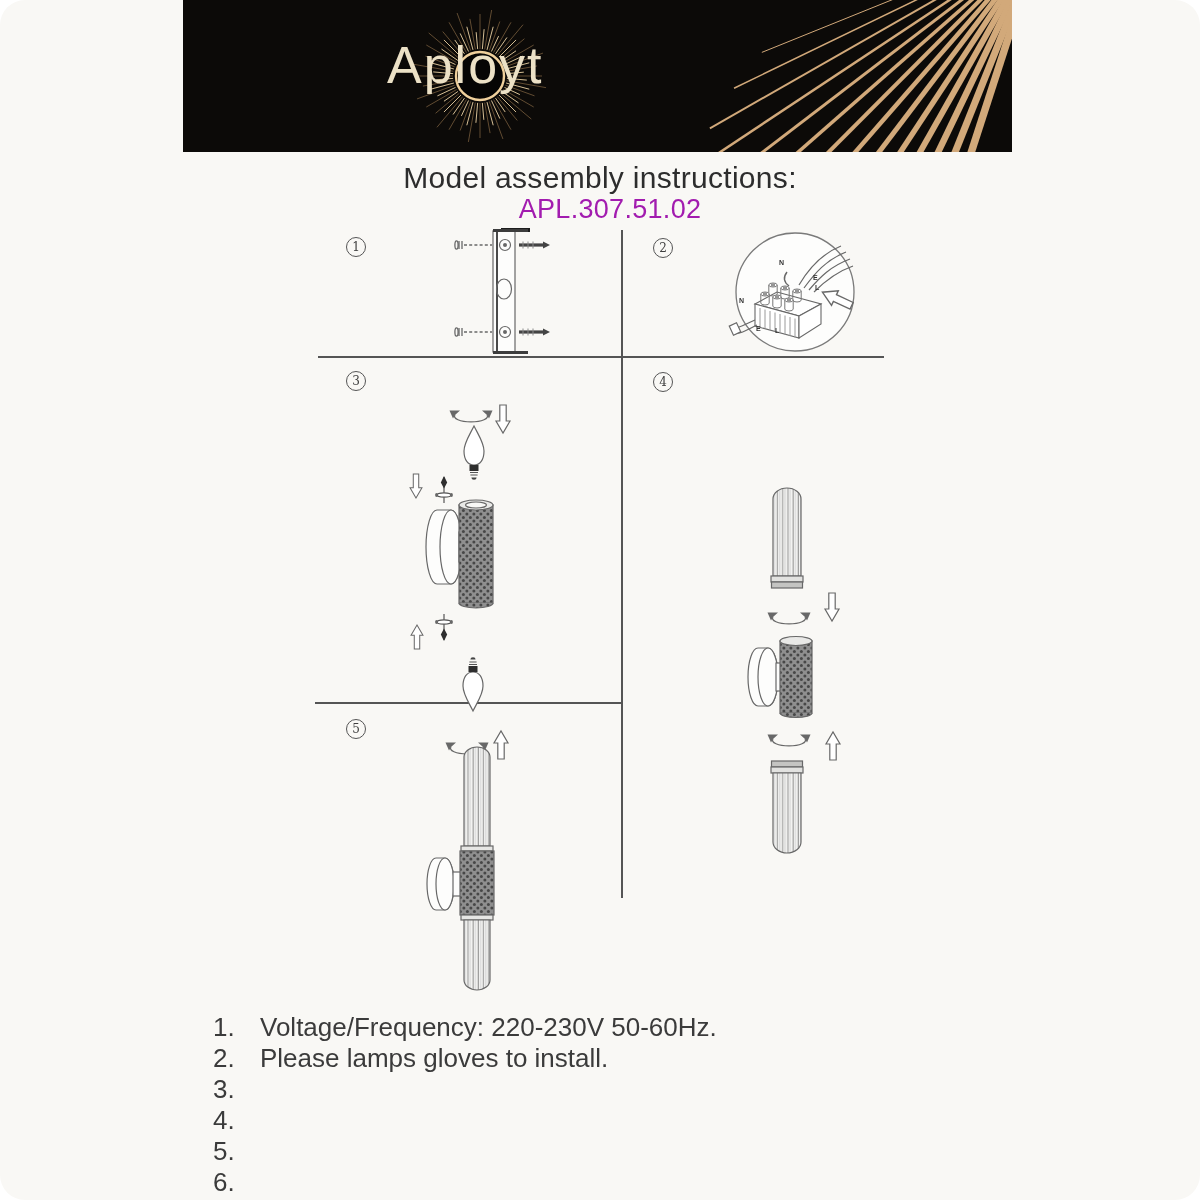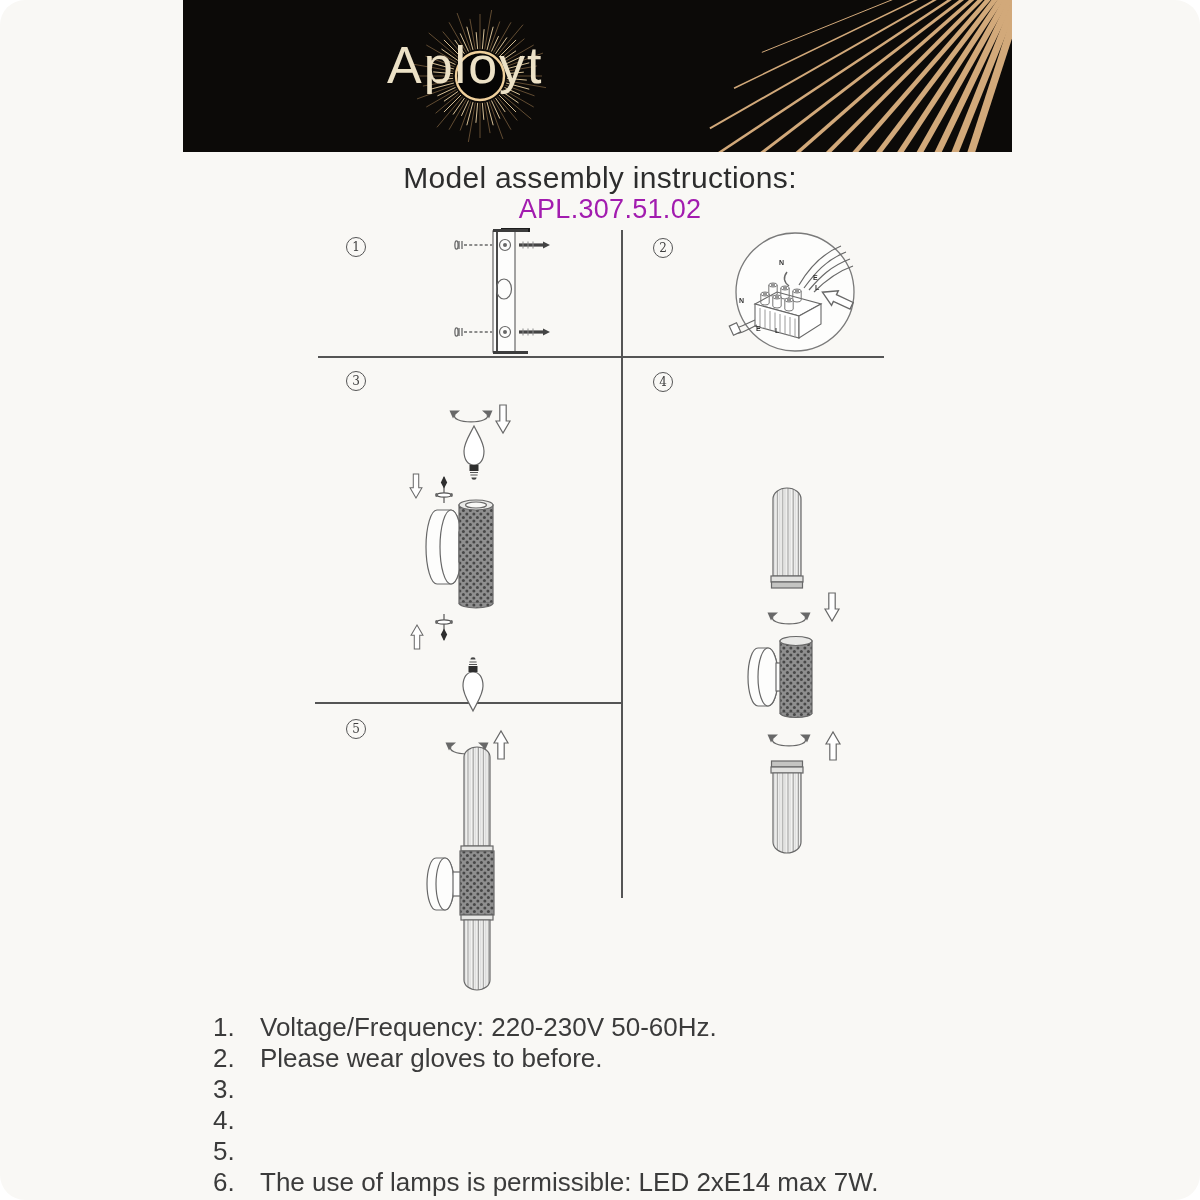--- a/index.html
+++ b/index.html
@@ -344,7 +344,7 @@
     </div>
     <div class="inst-row">
       <span class="inst-num">2.</span>
-      <span class="inst-text">Please wear gloves to before.</span>
+      <span class="inst-text">Please lamps gloves to install.</span>
     </div>
     <div class="inst-row">
       <span class="inst-num">3.</span>

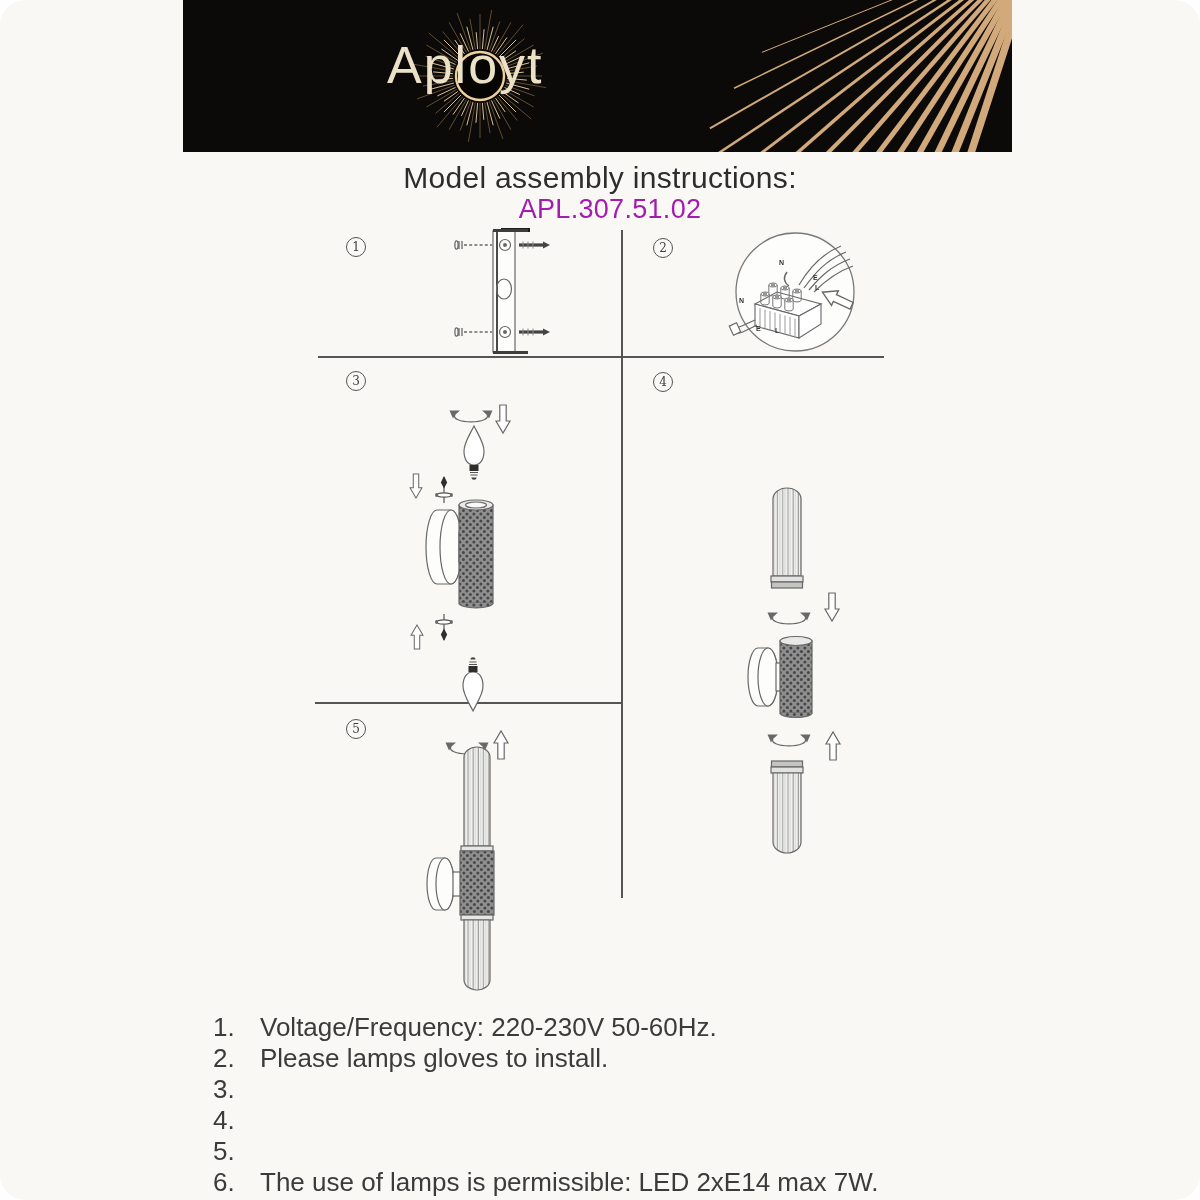--- a/index.html
+++ b/index.html
@@ -357,7 +357,6 @@
     </div>
     <div class="inst-row">
       <span class="inst-num">6.</span>
-      <span class="inst-text">The use of lamps is permissible: LED 2xE14 max 7W.</span>
     </div>
   </div>
 

